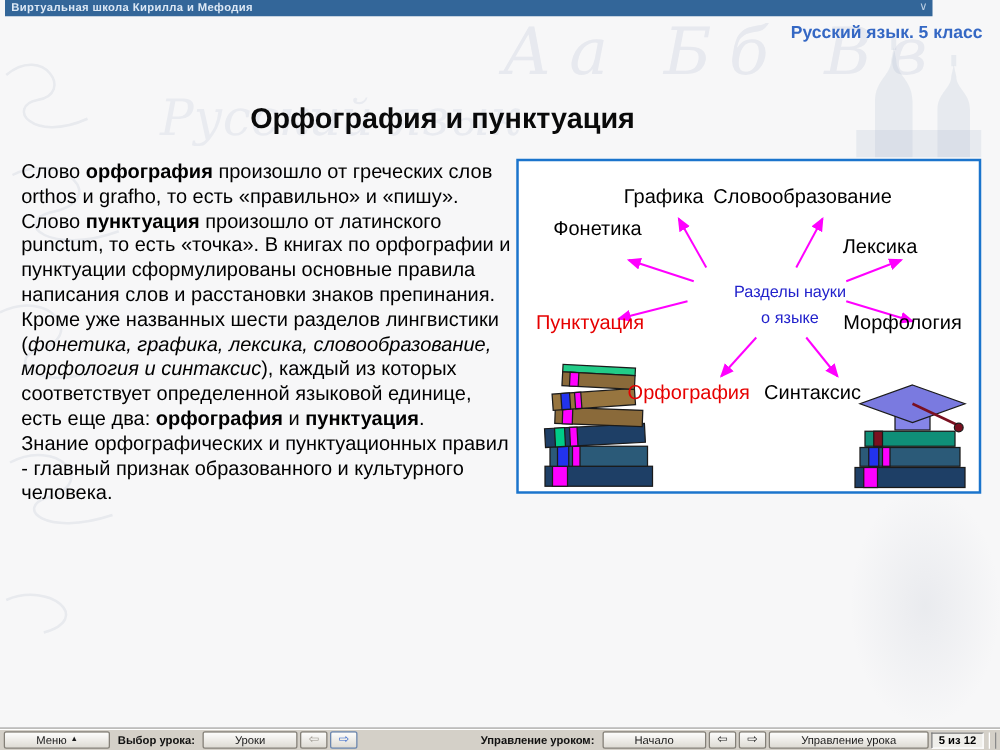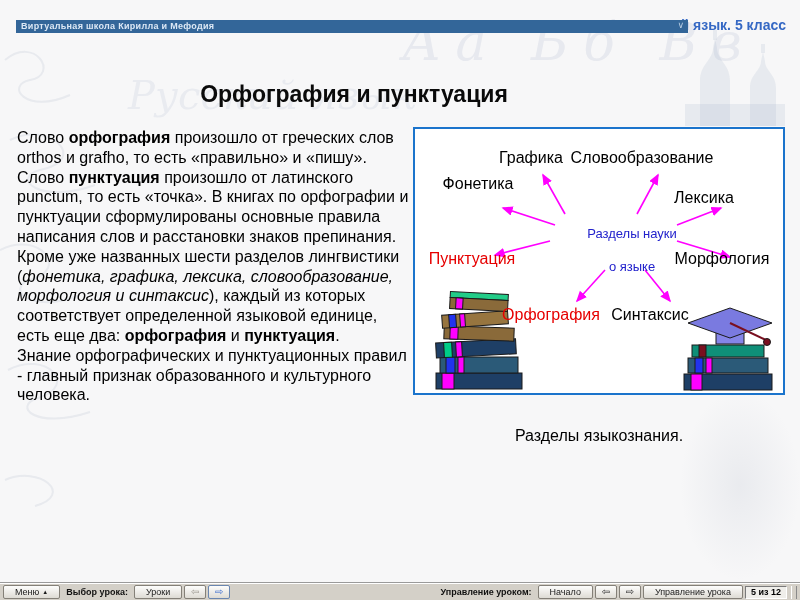--- a/index.html
+++ b/index.html
@@ -7,7 +7,7 @@
   .stage{position:relative;width:800px;height:600px;overflow:hidden;background:#f7f7f8;}
 
   
-  .titlebar{position:absolute;left:16px;top:0;width:672px;height:13px;z-index:5;margin-top:20px;}
+  .titlebar{position:absolute;left:4px;top:0;width:742px;height:13px;z-index:5;}
   .app-title{position:absolute;left:5px;top:0;line-height:13px;font-size:9px;font-weight:bold;color:#dce8f5;letter-spacing:.3px;}
   .collapse{position:absolute;right:4px;top:-1px;font-size:9px;color:#bcd0e4;cursor:default;line-height:13px;}
 

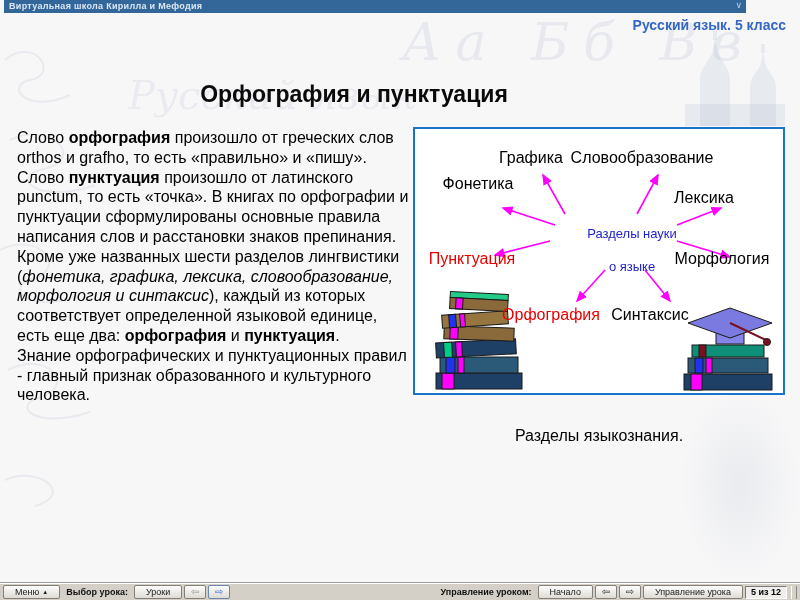--- a/index.html
+++ b/index.html
@@ -128,7 +128,7 @@
     <span class="dnode" style="left: 235px; top: 186px; color: rgb(0, 0, 0);">Синтаксис</span>
 
     <span class="dcenter" style="left: 217px; top: 104px; color: rgb(34, 34, 204);">Разделы науки</span>
-    <span class="dcenter" style="left: 217px; top: 137px; color: rgb(34, 34, 204);">о языке</span>
+    <span class="dcenter" style="left: 217px; top: 125px; color: rgb(34, 34, 204);">о языке</span>
 
     <svg class="clipart" style="left:17px;top:156px" width="95" height="106" viewBox="0 0 95 106">
       <g stroke="#1a1a1a" stroke-width="1">

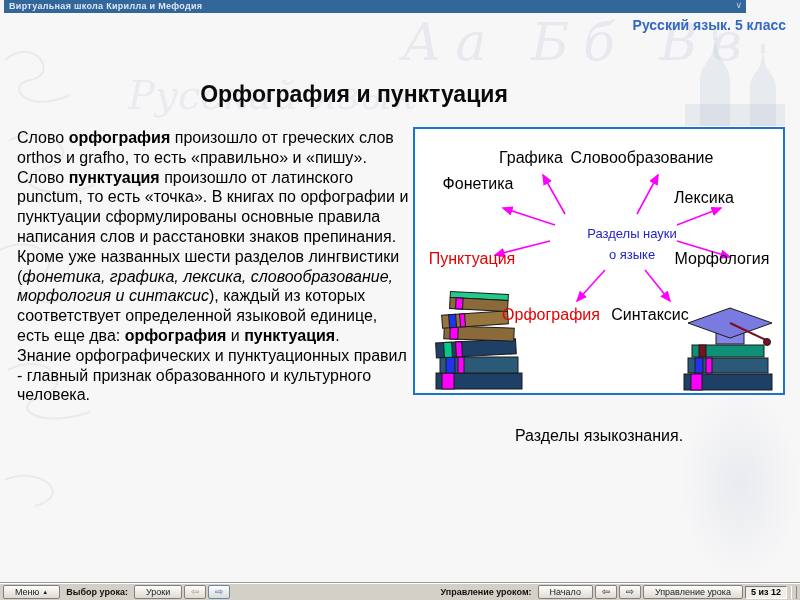--- a/index.html
+++ b/index.html
@@ -176,7 +176,6 @@
     </svg>
   </div>
 
-  <div class="caption">Разделы языкознания.</div>
 
   <div class="toolbar" style="background: rgb(212, 208, 200);">
     <div class="tb-group">

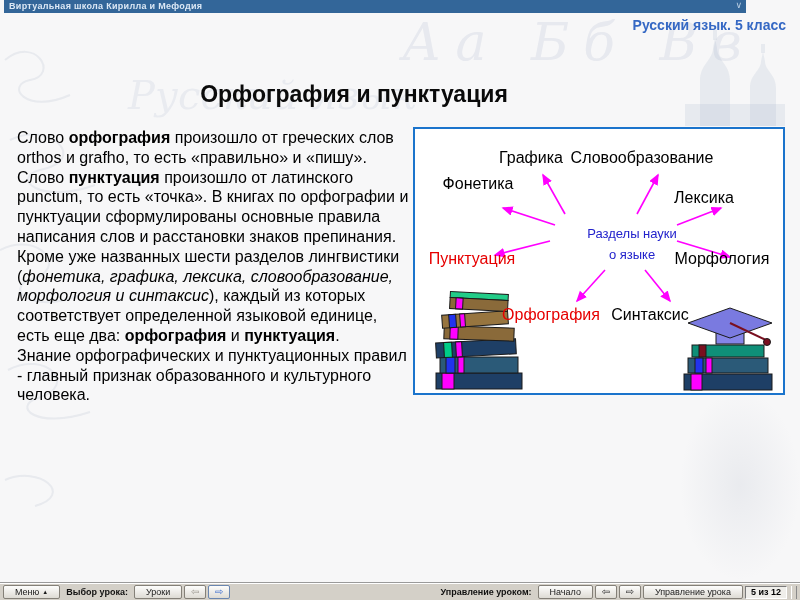--- a/index.html
+++ b/index.html
@@ -45,7 +45,7 @@
     background:#d4d0c8;border-top:1px solid #fff;box-shadow:0 -1px 0 #9a9a9a;
     display:flex;align-items:center;justify-content:space-between;box-sizing:border-box;padding:0 3px;}
   .tb-group{display:flex;align-items:center;gap:2px;}
-  .tb-btn{height:14px;box-sizing:border-box;padding:0 11px;font-family:"Liberation Sans",sans-serif;
+  .tb-btn{height:14px;box-sizing:border-box;padding:0 25px;font-family:"Liberation Sans",sans-serif;
     font-size:9px;color:#1a1a1a;background:linear-gradient(#fdfdfc,#dedbd4);
     border:1px solid #848078;border-radius:2px;display:inline-flex;align-items:center;justify-content:center;gap:3px;cursor:default;}
   .tb-btn .tri{font-size:6px;line-height:1;}

